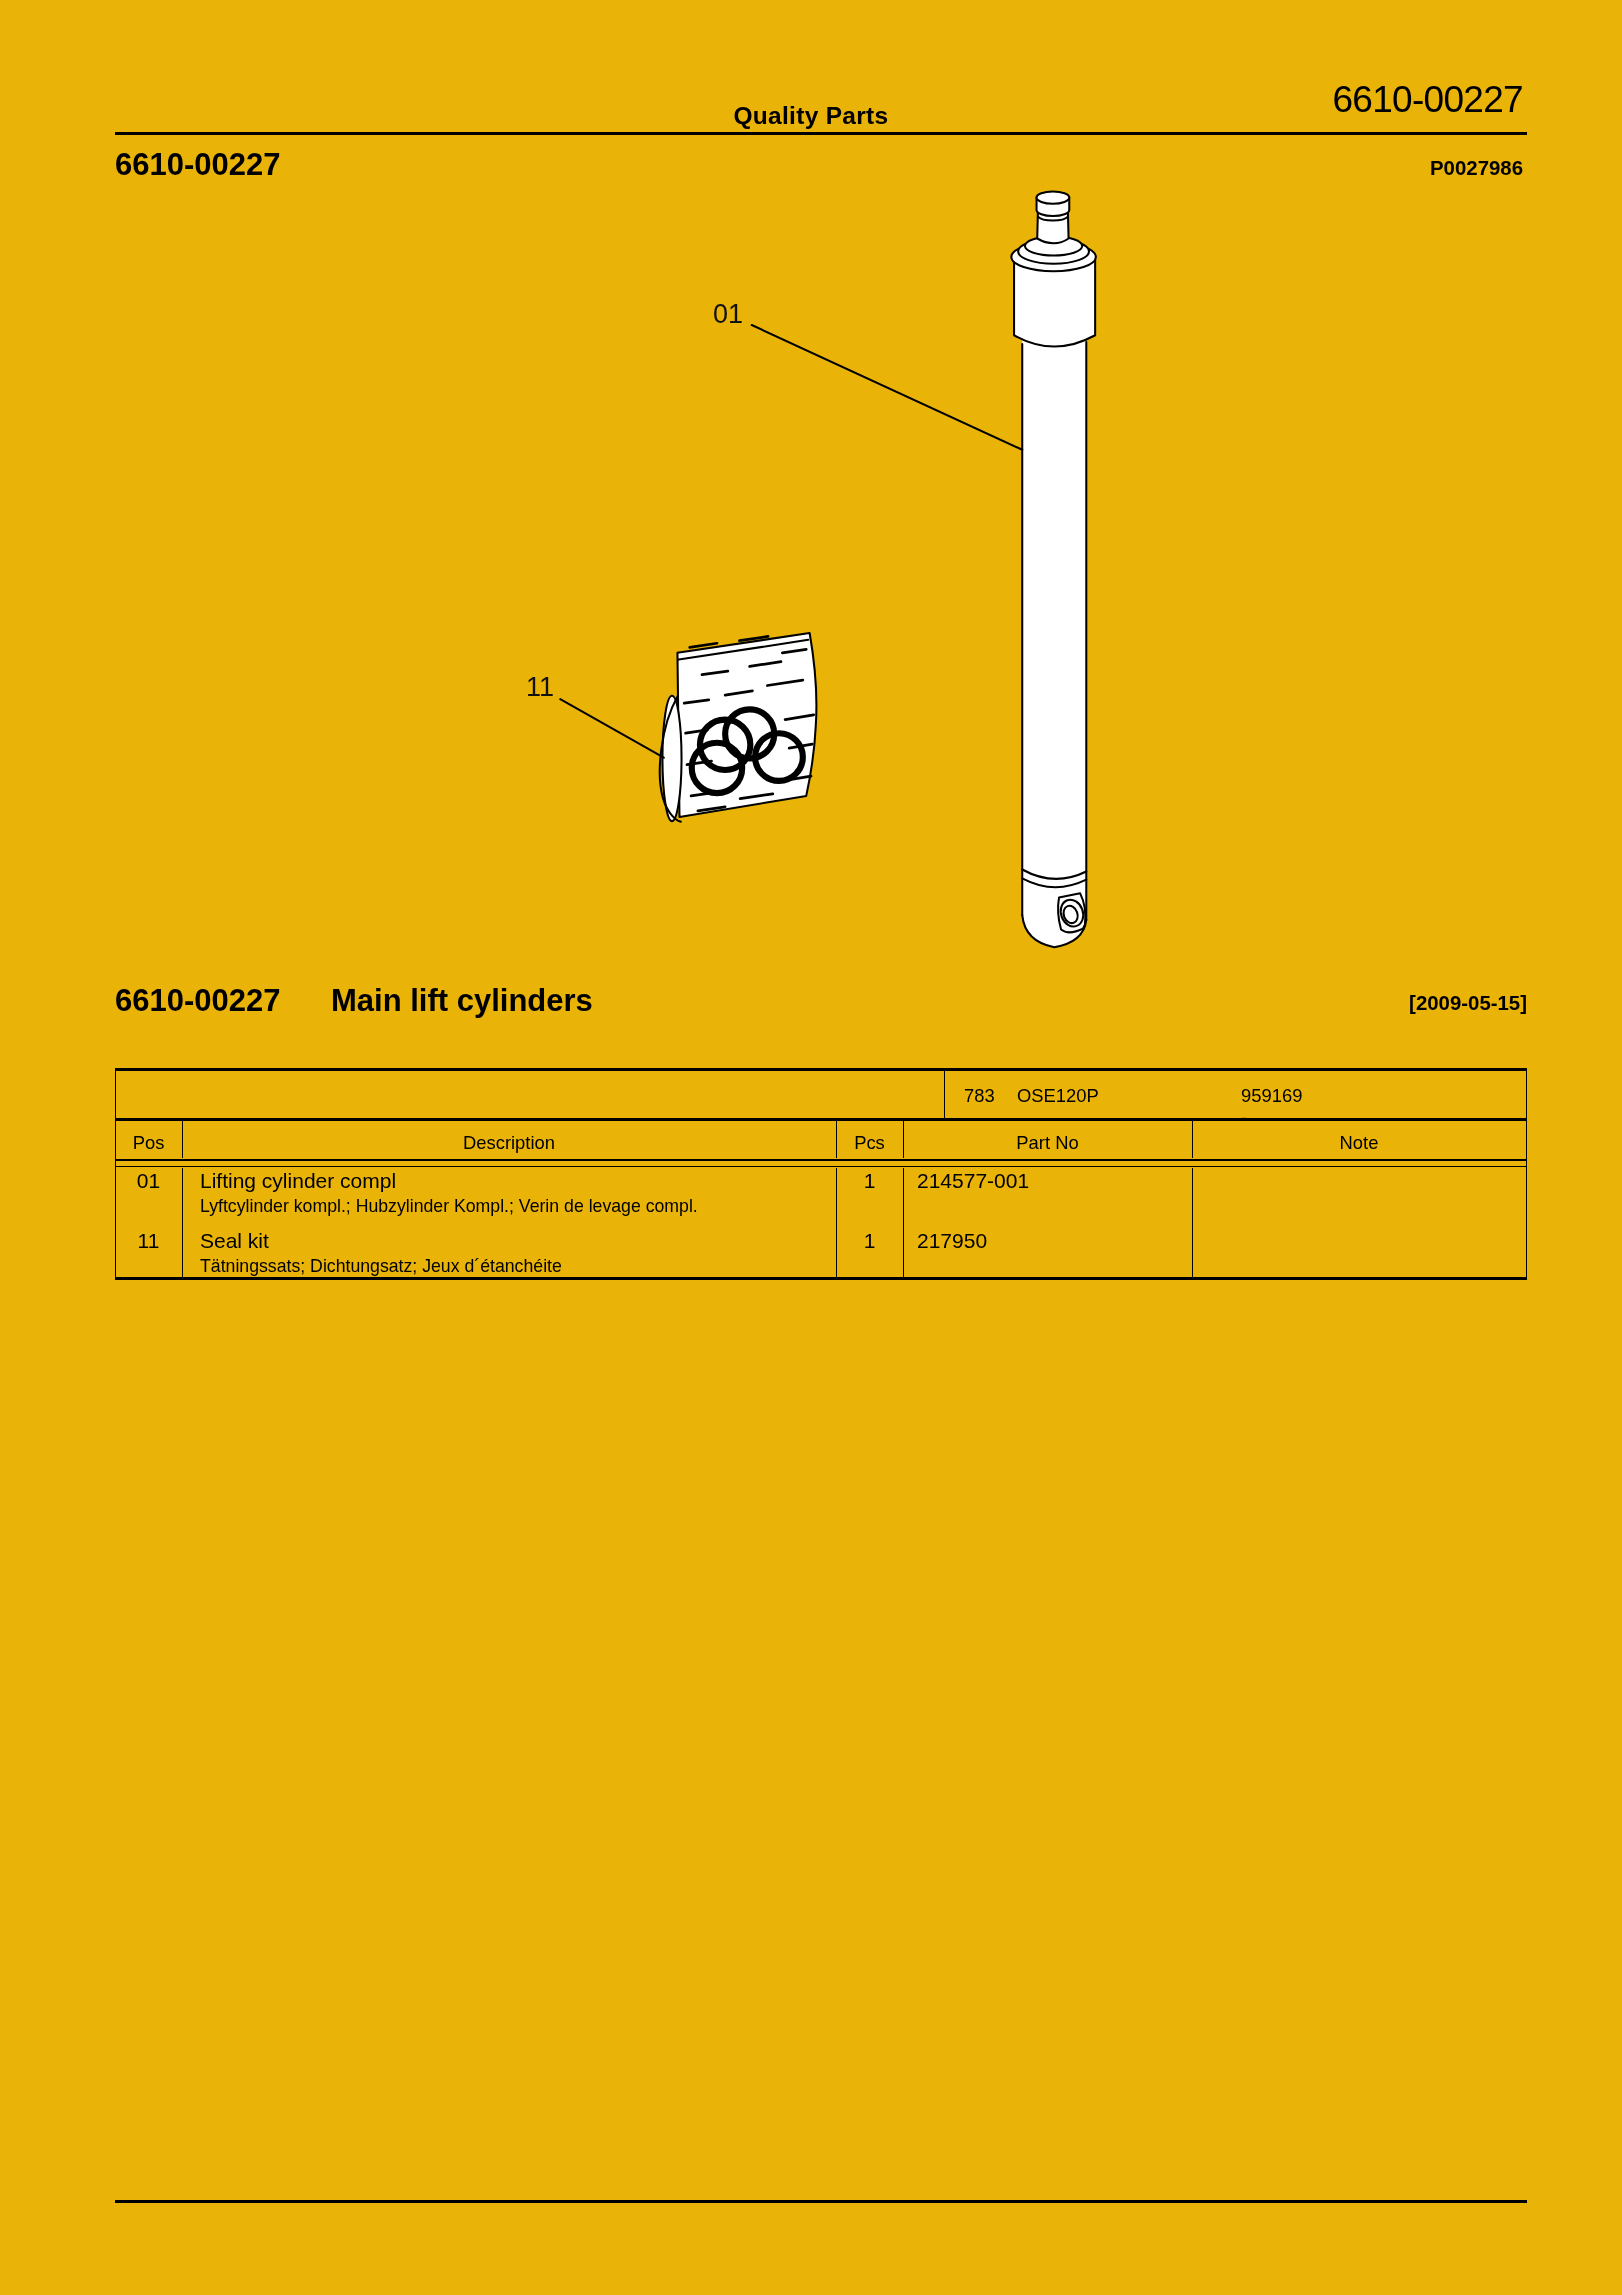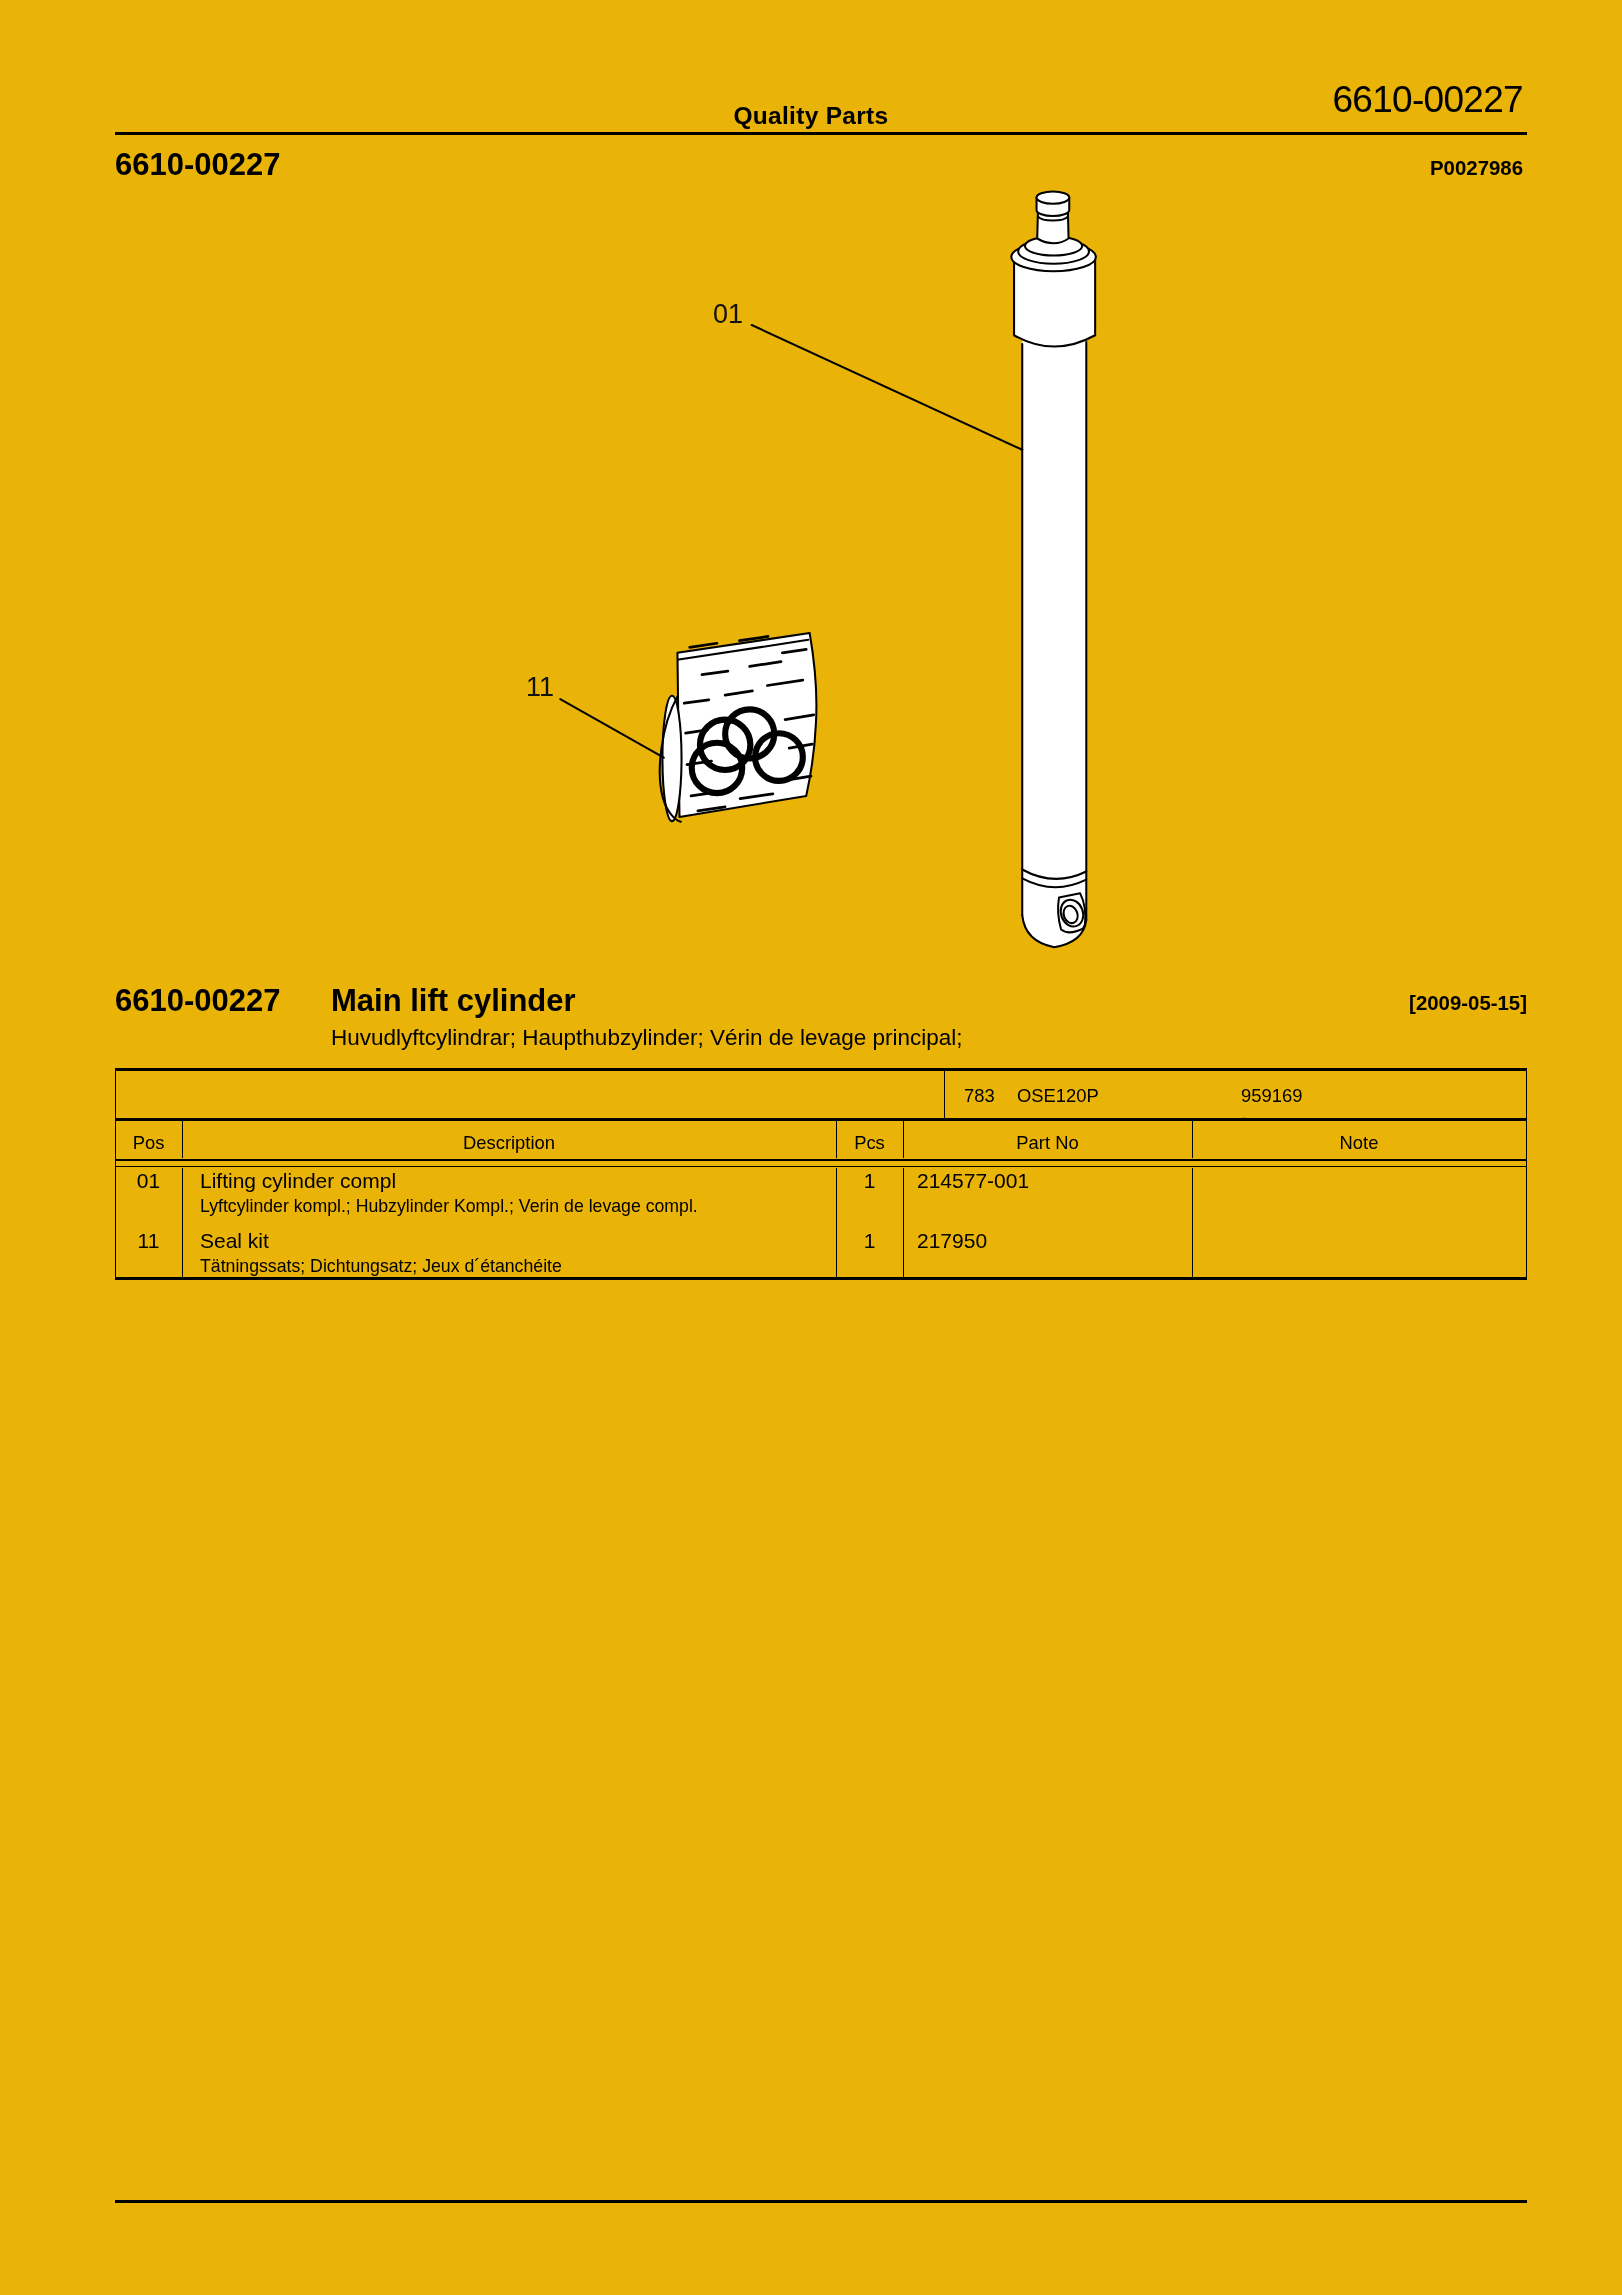--- a/index.html
+++ b/index.html
@@ -115,7 +115,7 @@
   <div class="abs fig-label" style="left:526px;top:672px;">11</div>
 
   <div class="abs sec-code">6610-00227</div>
-  <div class="abs sec-title">Main lift cylinder</div>
+  <div class="abs sec-title">Main lift cylinders</div>
   <div class="abs sec-date">[2009-05-15]</div>
   <div class="abs sec-sub">Huvudlyftcylindrar; Haupthubzylinder; Vérin de levage principal;</div>
 

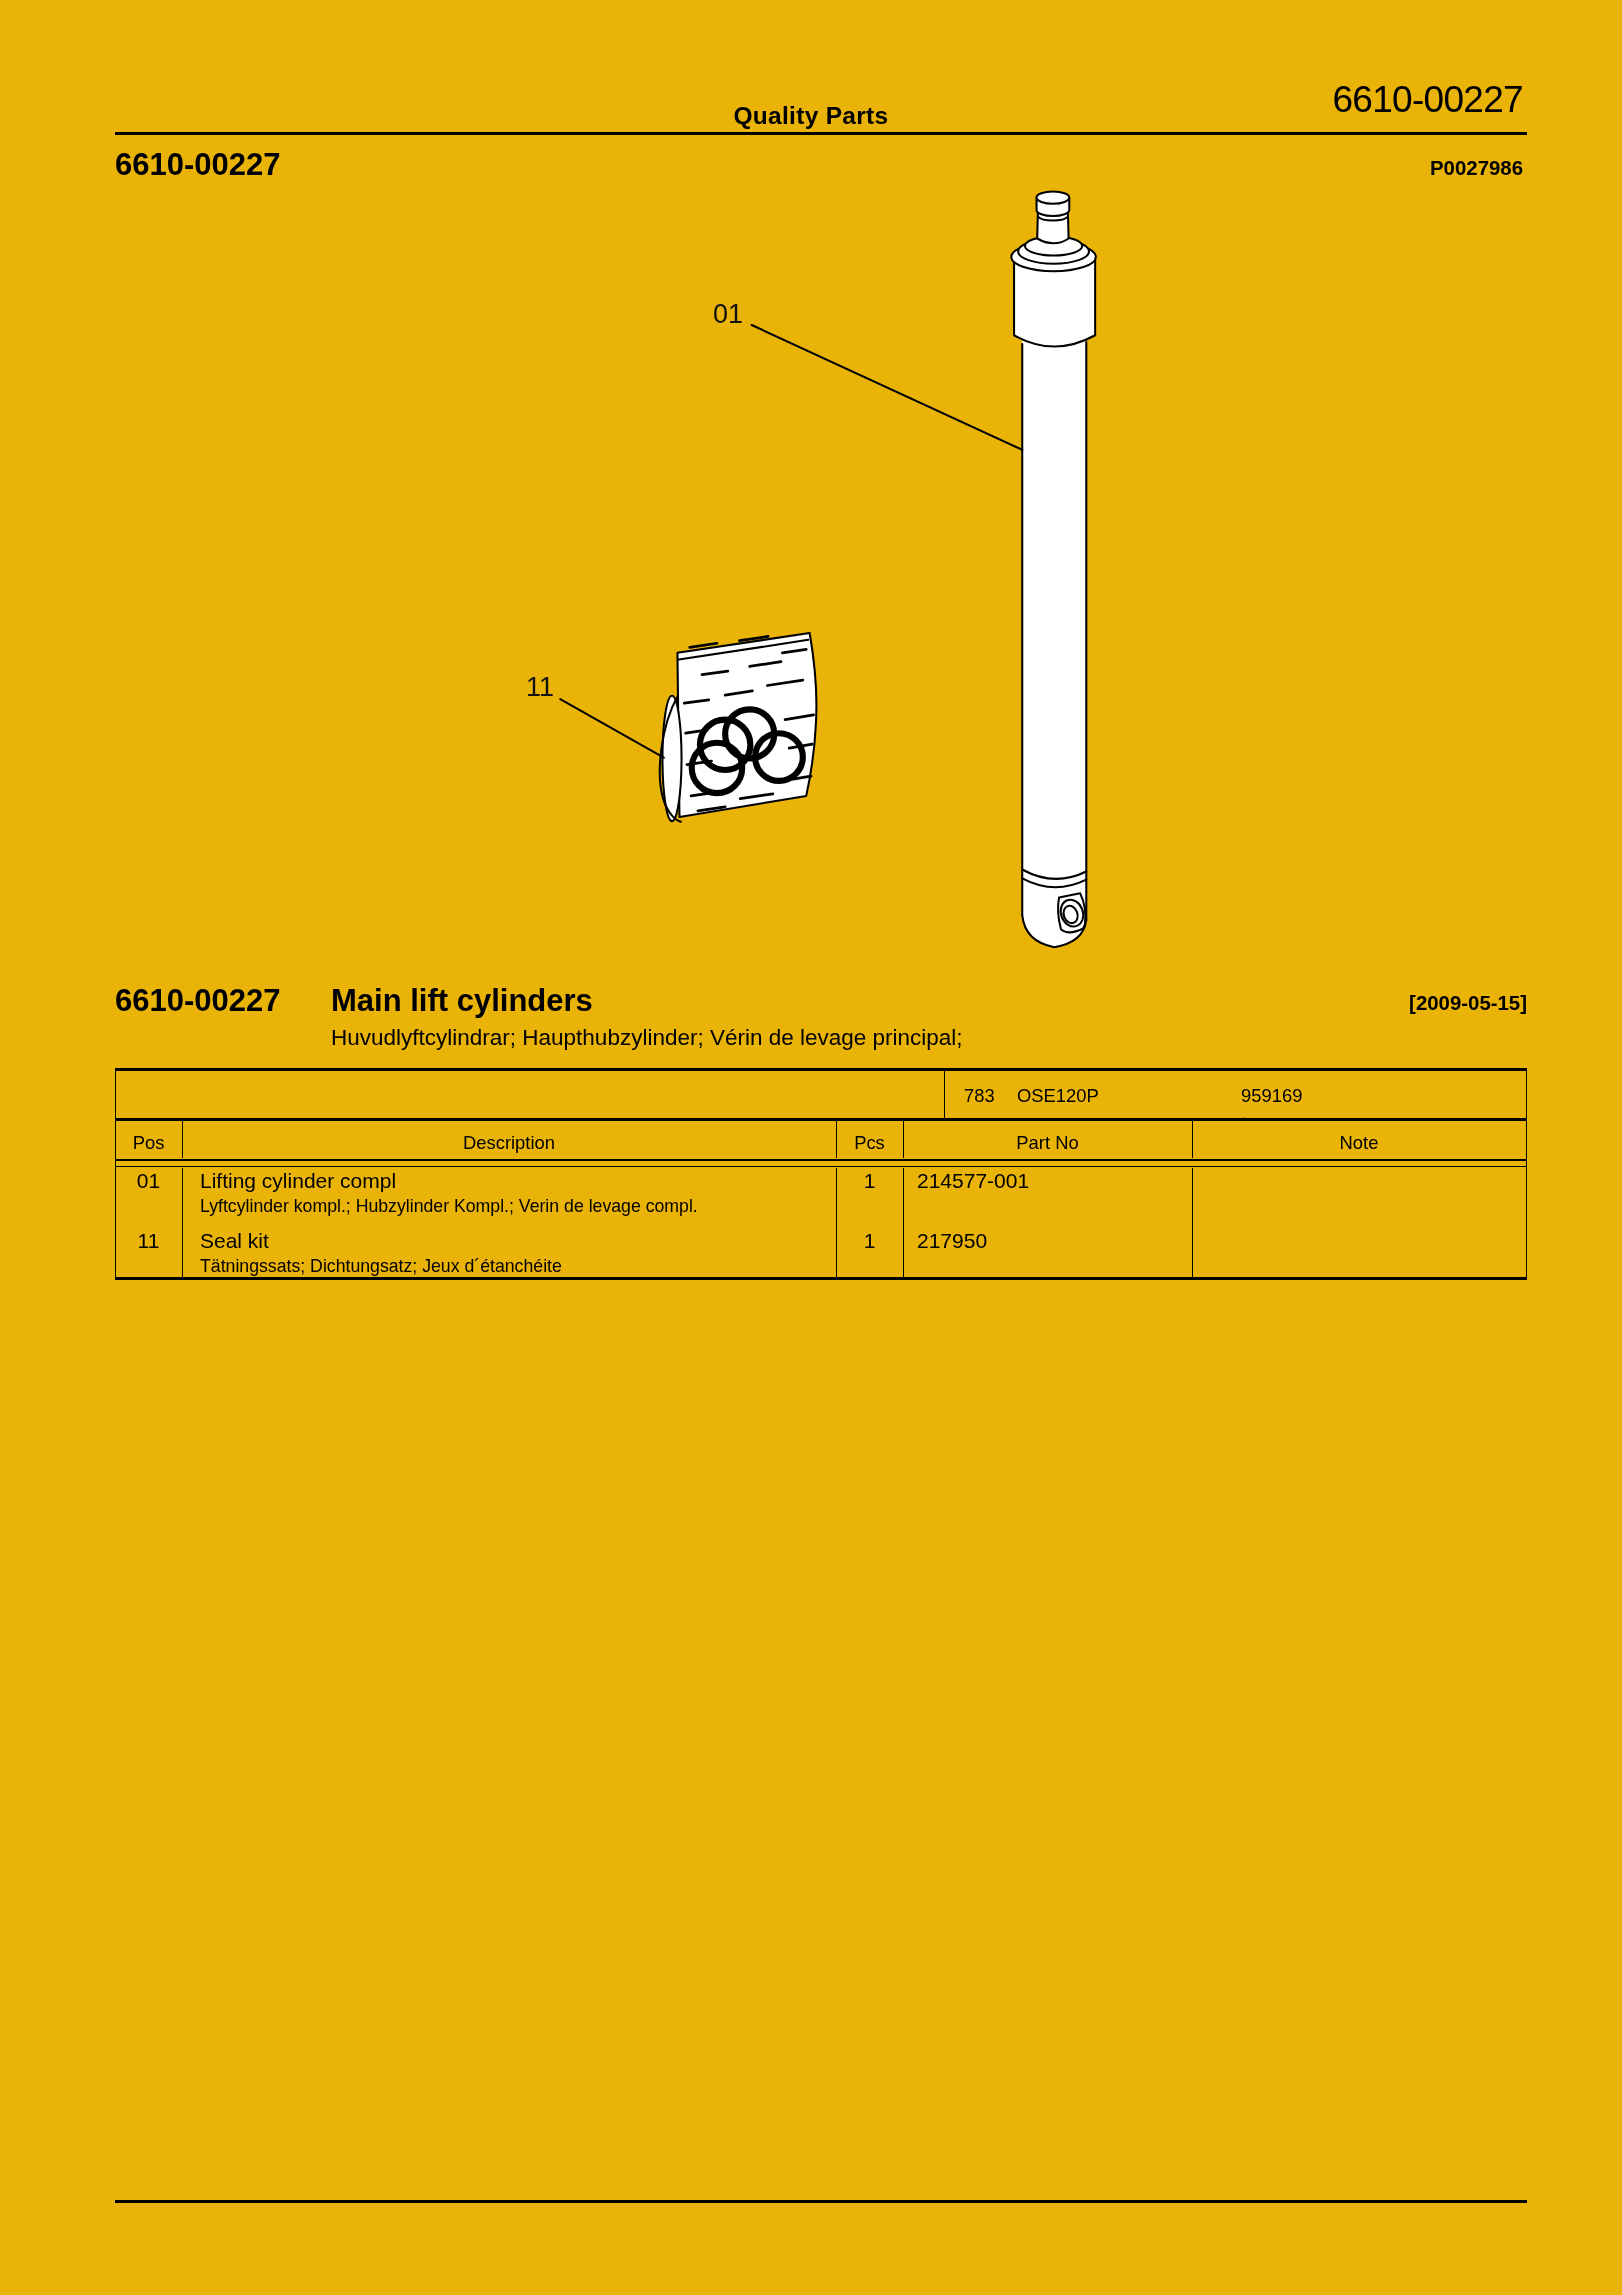--- a/index.html
+++ b/index.html
@@ -117,7 +117,6 @@
   <div class="abs sec-code">6610-00227</div>
   <div class="abs sec-title">Main lift cylinders</div>
   <div class="abs sec-date">[2009-05-15]</div>
-  <div class="abs sec-sub">Huvudlyftcylindrar; Haupthubzylinder; Vérin de levage principal;</div>
 
   <div class="abs tbl">
 

